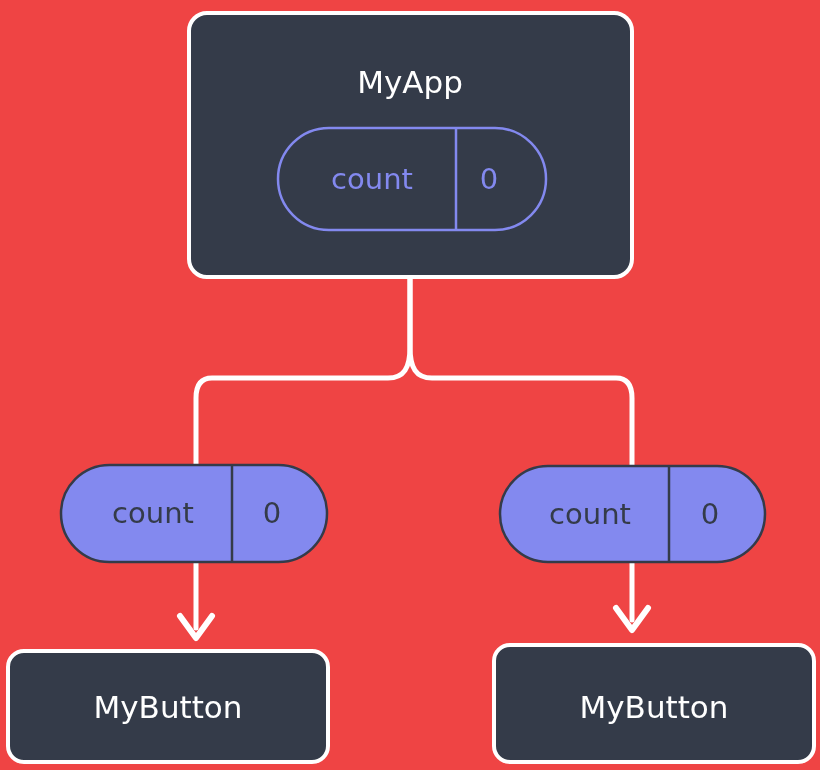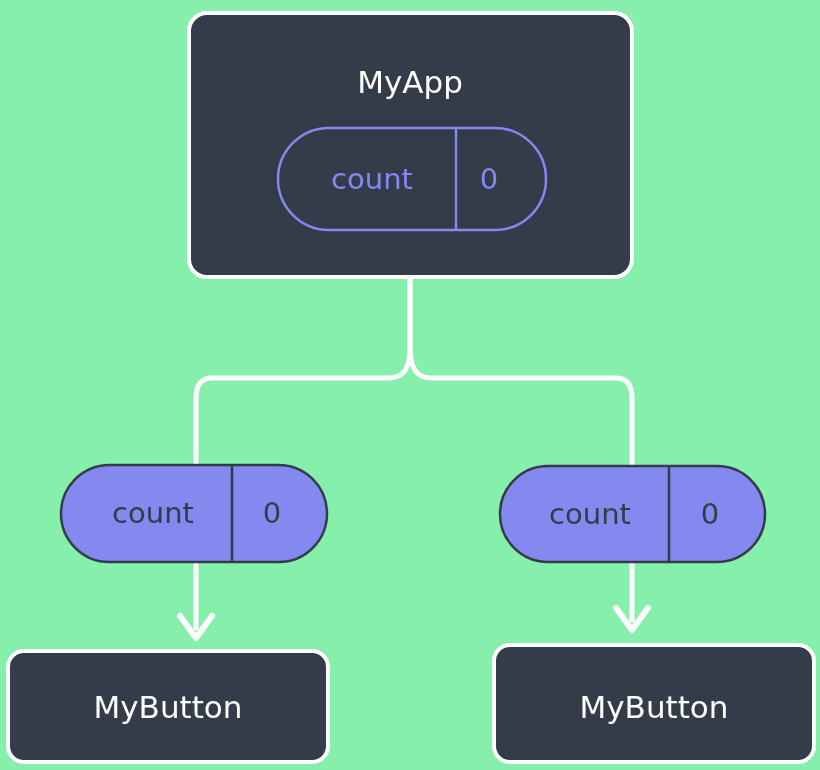--- a/index.html
+++ b/index.html
@@ -20,7 +20,7 @@
     left: 0; top: 0;
     width: 820px;
     height: 770px;
-    background: #86efac;
+    background: #ef4444;
   }
 
   svg.layer {

